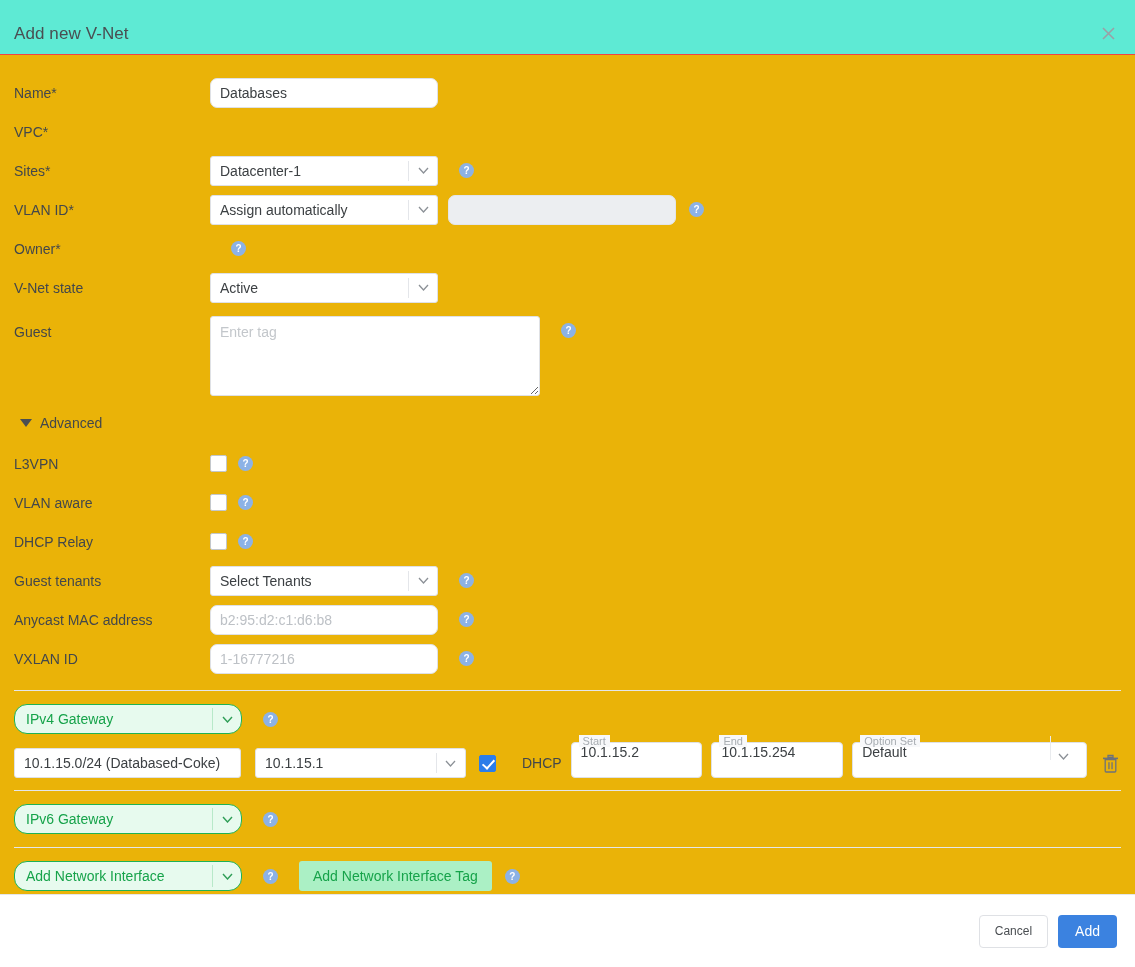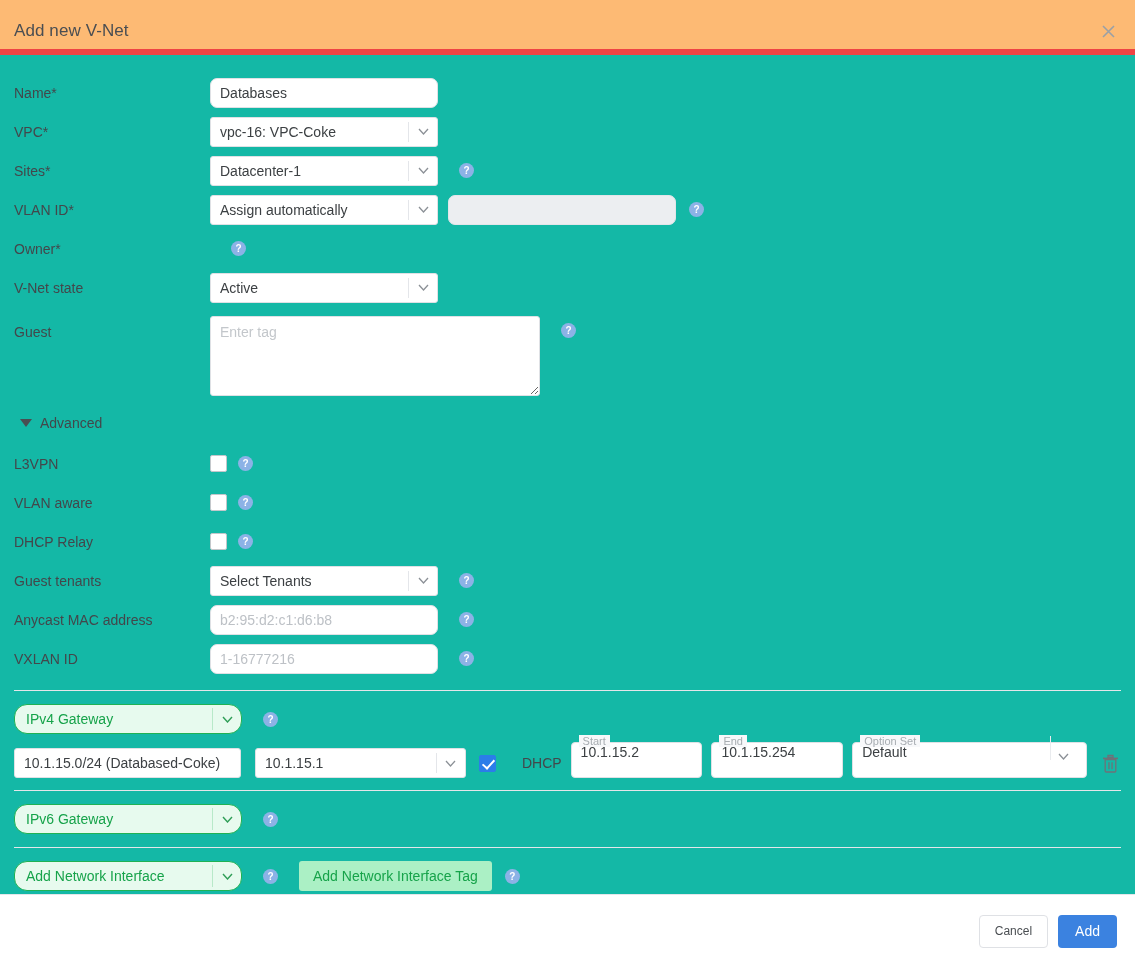--- a/index.html
+++ b/index.html
@@ -19,8 +19,8 @@
     height:55px; flex:0 0 55px;
     display:flex; align-items:center;
     padding:13px 14px 0 14px;
-    border-bottom:6px solid #ef4444;
-    background:#fdba74;
+    border-bottom:1px solid #ef4444;
+    background:#5eead4;
   }
   .hdr-title { font-size:17px; color:#4a4e52; flex:1; letter-spacing:.1px; }
   .close-btn {

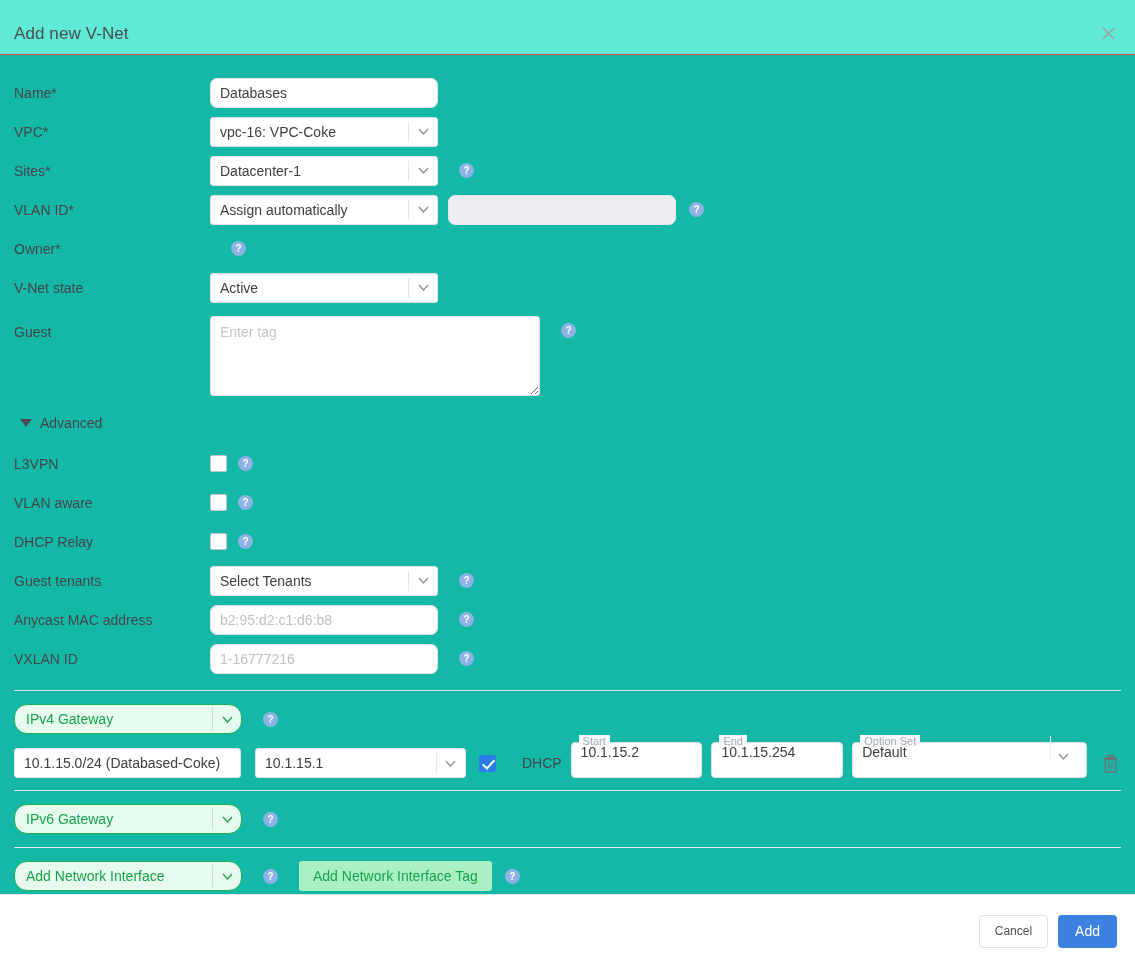--- a/index.html
+++ b/index.html
@@ -30,7 +30,7 @@
 
   
   .body {
-    flex:1 1 auto; background:#14b8a6;
+    flex:1 1 auto; background:#eab308;
     padding:18px 14px 0 14px; overflow:hidden;
     border-bottom:1px solid #e4e6ea;
   }

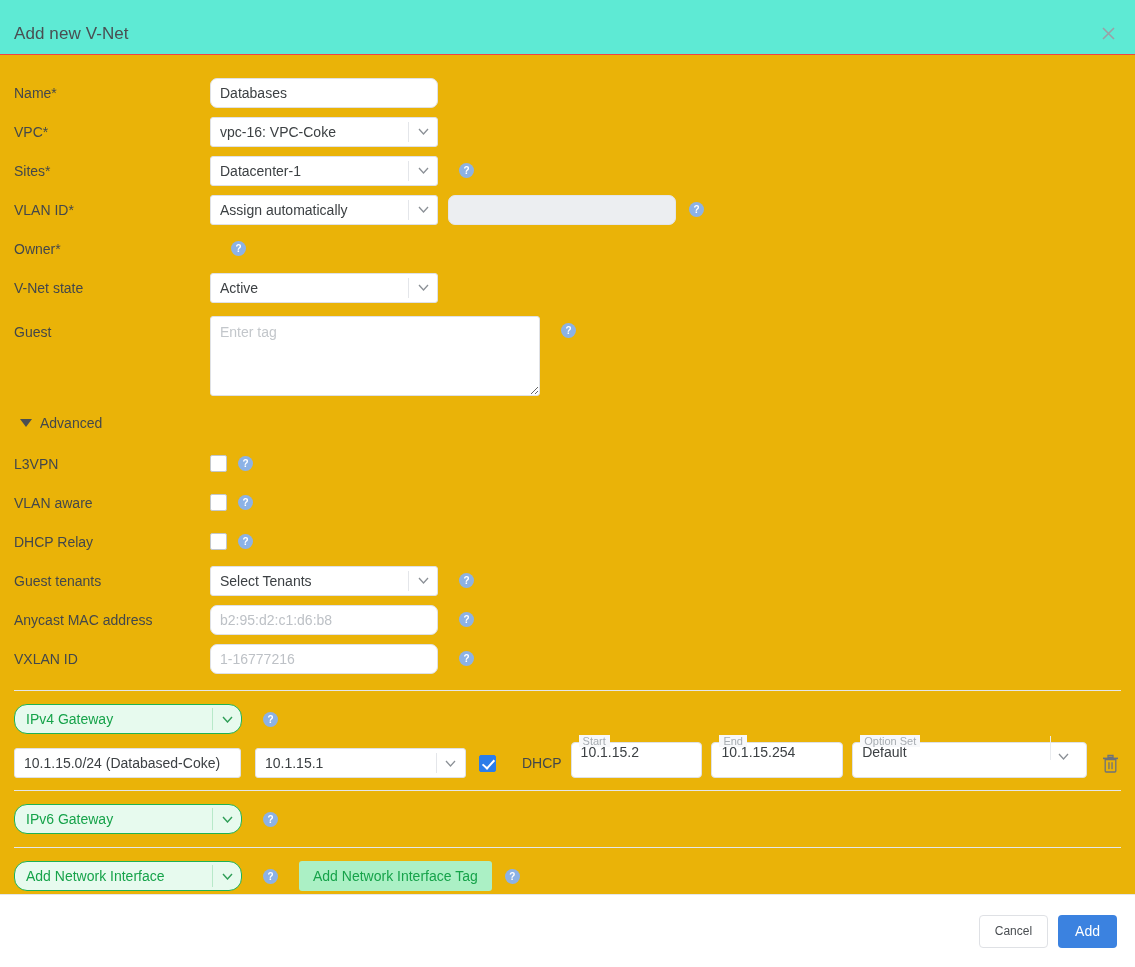--- a/index.html
+++ b/index.html
@@ -181,15 +181,6 @@
 
     <div class="row">
       <div class="lbl">VPC*</div>
-      <div class="sel">
-        <span class="val">vpc-16: VPC-Coke</span>
-        <span class="divider"></span>
-        <span class="chev">
-          <svg width="11" height="7" viewBox="0 0 11 7">
-              <path d="M1 1 L5.5 6 L10 1" stroke="#8b9096" stroke-width="1.3" fill="none"></path>
-            </svg>
-        </span>
-      </div>
     </div>
 
     <div class="row">

